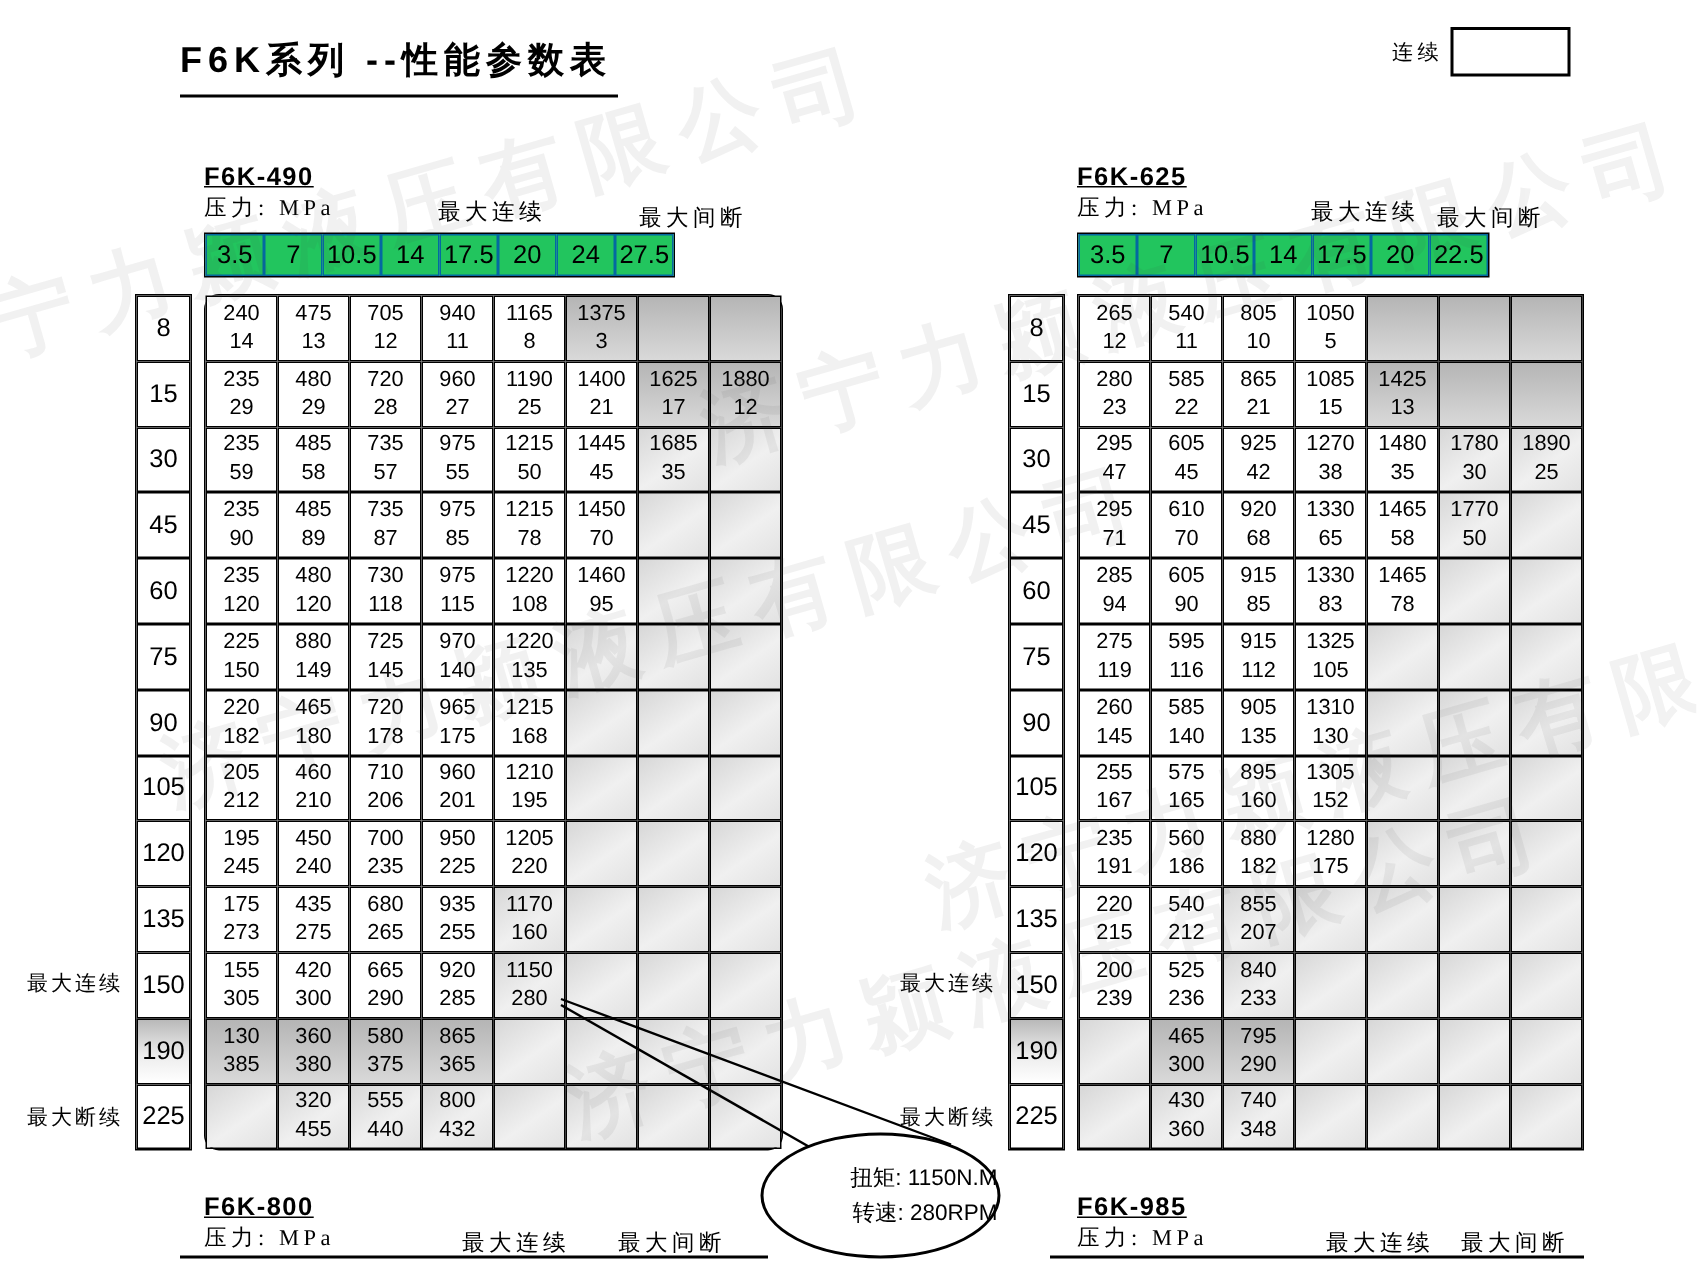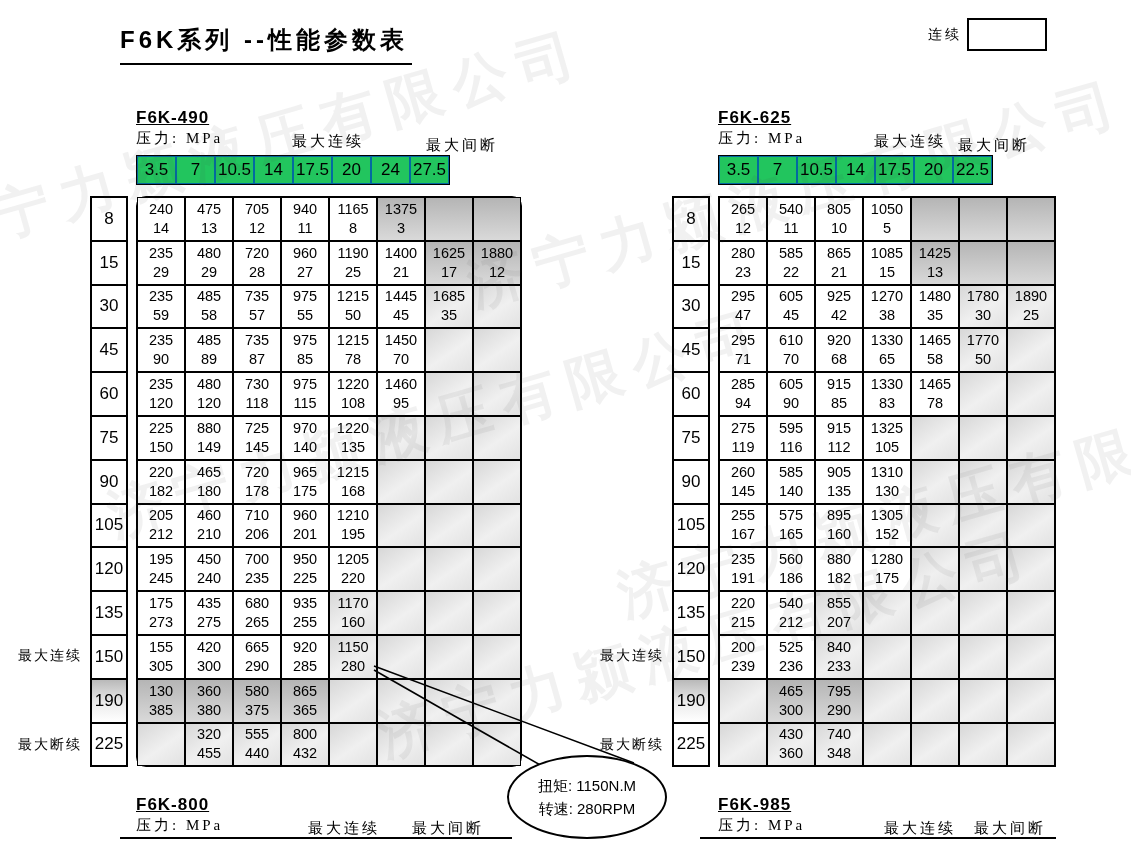--- a/index.html
+++ b/index.html
@@ -54,7 +54,7 @@
   
   .leaders{position:absolute;left:0;top:0;z-index:24;pointer-events:none;}
   .callout{position:absolute;left:507px;top:755px;width:156px;height:80px;border:2px solid #000;
-           border-radius:50%;background:#fff;display:flex;flex-direction:column;align-items:center;
+           border-radius:50%;background:#fff;display:flex;flex-direction:column;align-items:flex-end;
            justify-content:center;font-size:15px;line-height:23px;z-index:25;white-space:nowrap;}
 
   

